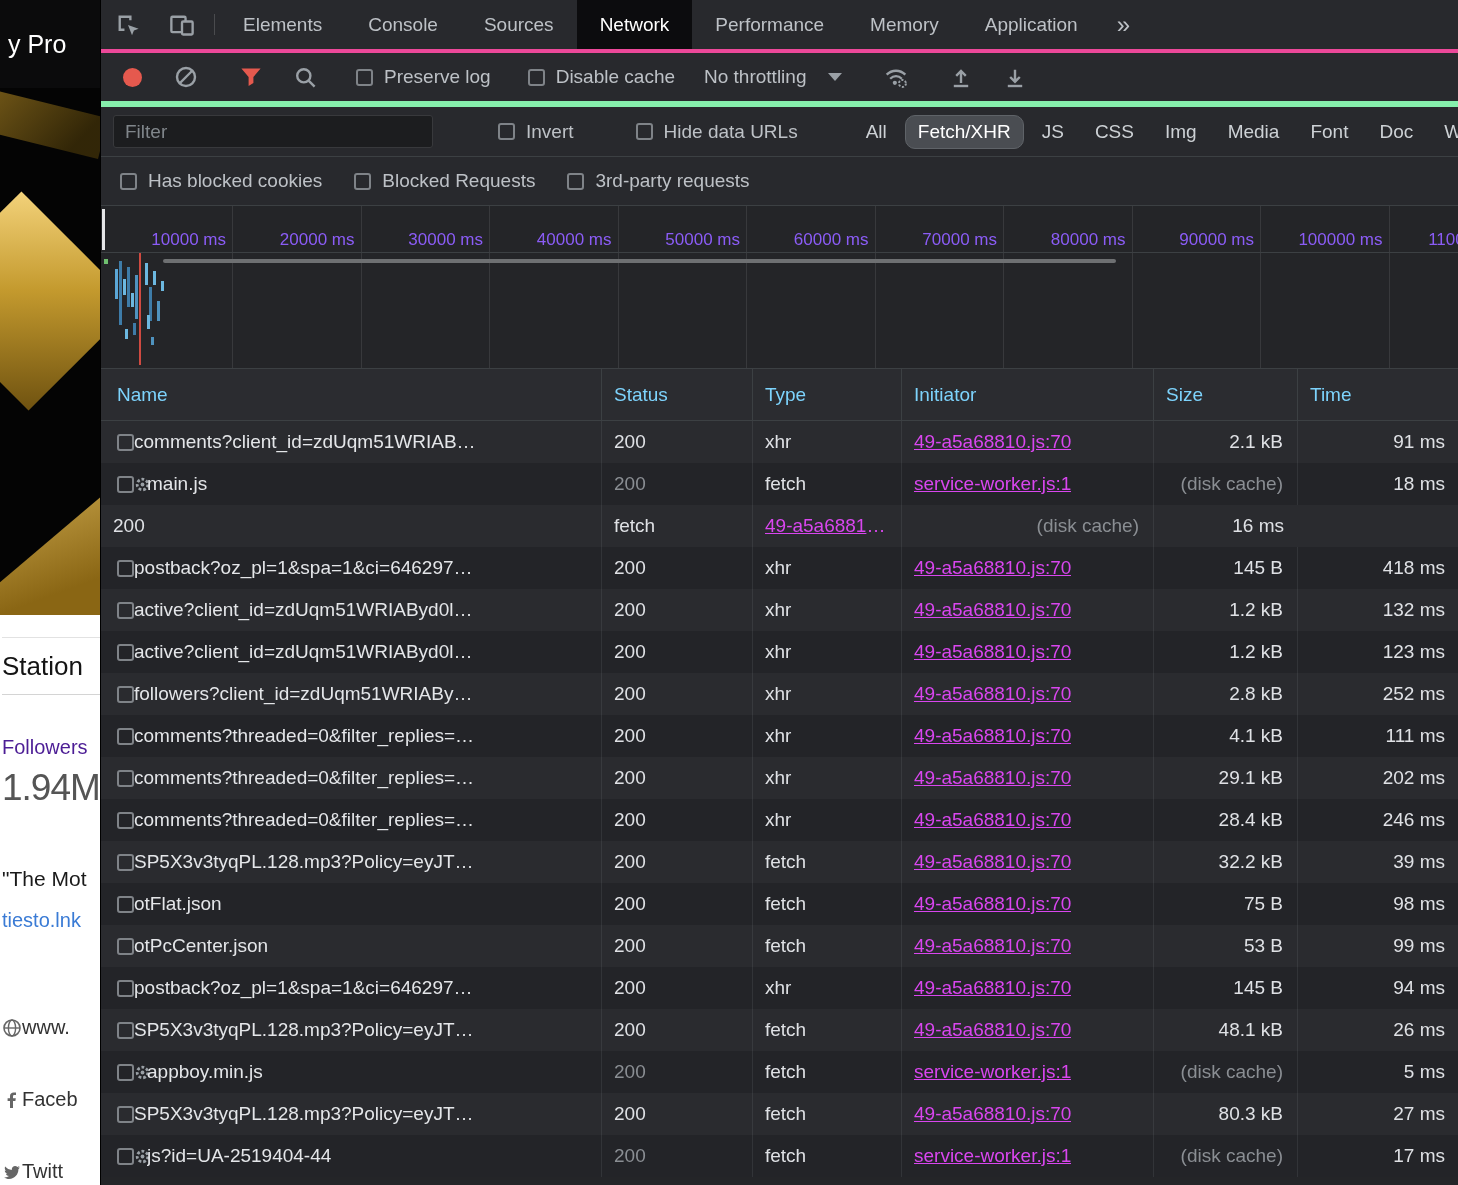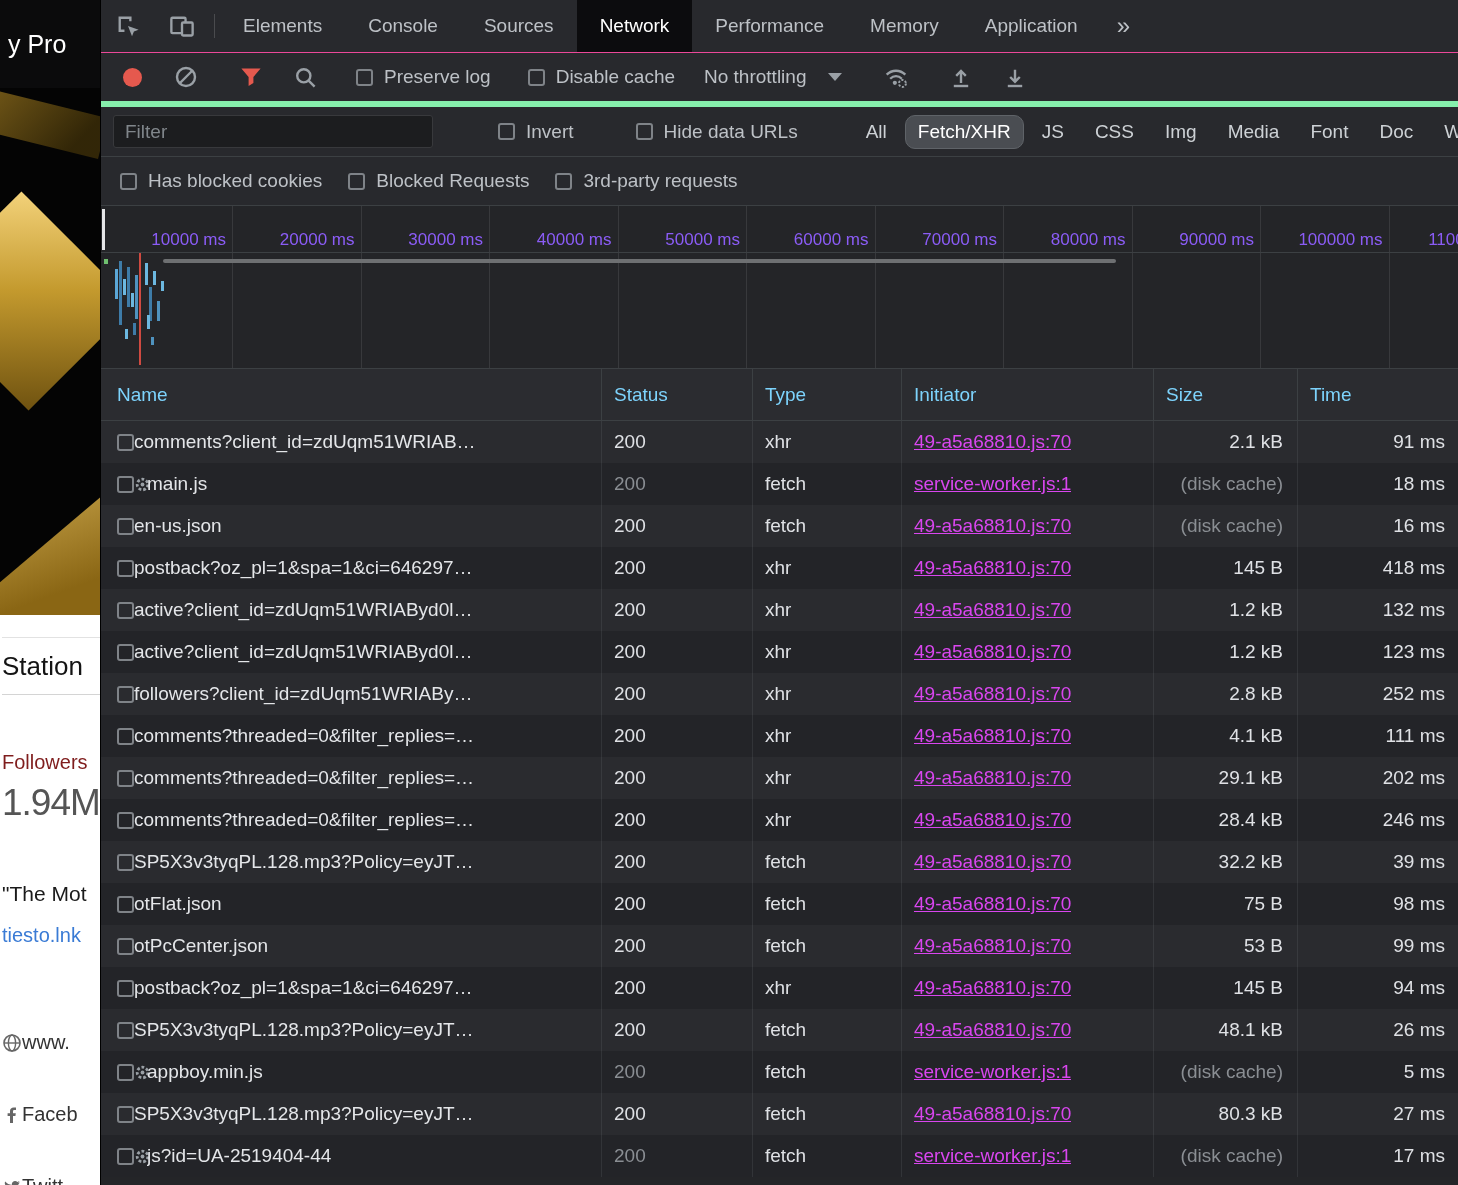--- a/index.html
+++ b/index.html
@@ -29,7 +29,7 @@
   
   .devtools { position: absolute; left: 100px; top: 0; width: 1358px; height: 100%; background: #242528; border-left: 1px solid #000; color: #d7d9dc; font-size: 19px; overflow: hidden; }
 
-  .tabbar { height: 53px; background: #28292d; display: flex; align-items: stretch; border-bottom: 1px solid #ec4899; }
+  .tabbar { height: 53px; background: #28292d; display: flex; align-items: stretch; border-bottom: 4px solid #ec4899; }
   .icon-btn { display: flex; align-items: center; justify-content: center; width: 54px; flex: none; }
   .vsep { width: 1px; background: #4a4b4e; margin: 14px 5px; flex: none; }
   .tabs { display: flex; align-items: stretch; }

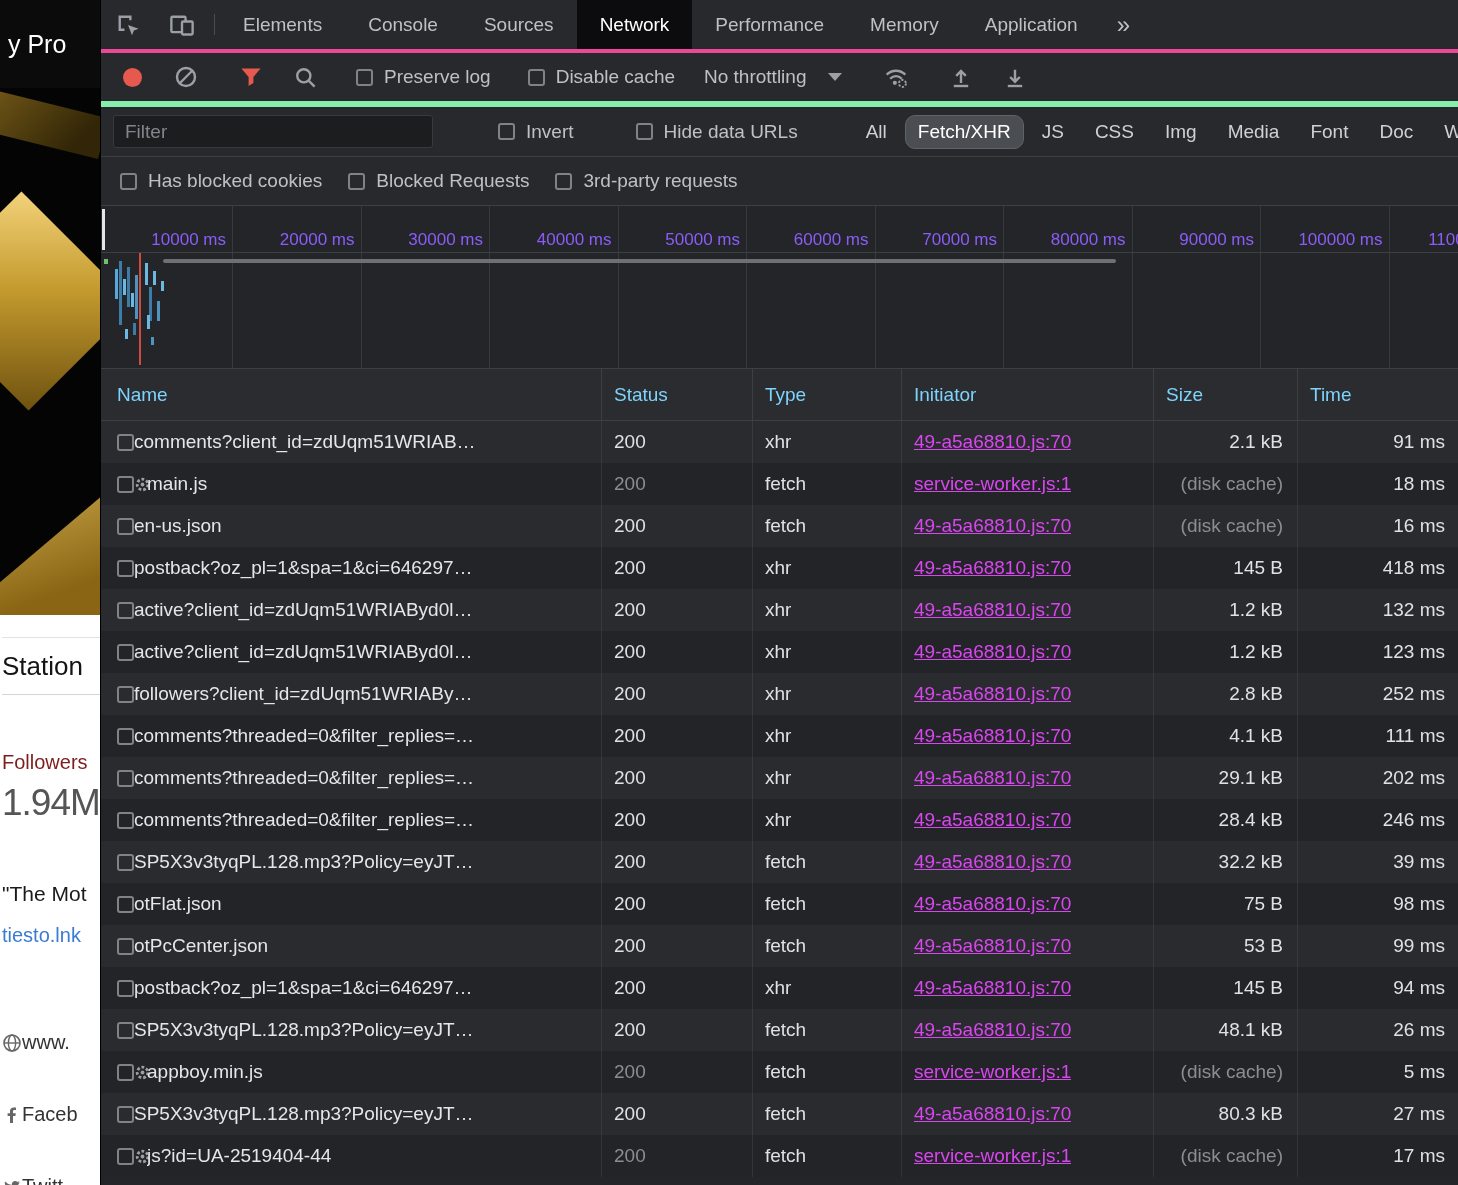--- a/index.html
+++ b/index.html
@@ -51,7 +51,7 @@
   .pill { padding: 6px 13px; color: #cdd1d5; border-radius: 10px; white-space: nowrap; }
   .pill.active { background: #4a4d52; border: 1px solid #5f6368; color: #fff; padding: 5px 12px; }
 
-  .checkrow { height: 49px; display: flex; align-items: center; background: #28292d; border-bottom: 1px solid #3c4043; padding-left: 6px; }
+  .checkrow { height: 49px; display: flex; align-items: center; gap: 6px; background: #28292d; border-bottom: 1px solid #3c4043; padding-left: 6px; }
 
   .timeline { position: relative; height: 163px; background: #242528; border-bottom: 1px solid #3c4043; overflow: hidden; }
   .gridline { position: absolute; top: 0; bottom: 0; width: 1px; background: #38393c; }

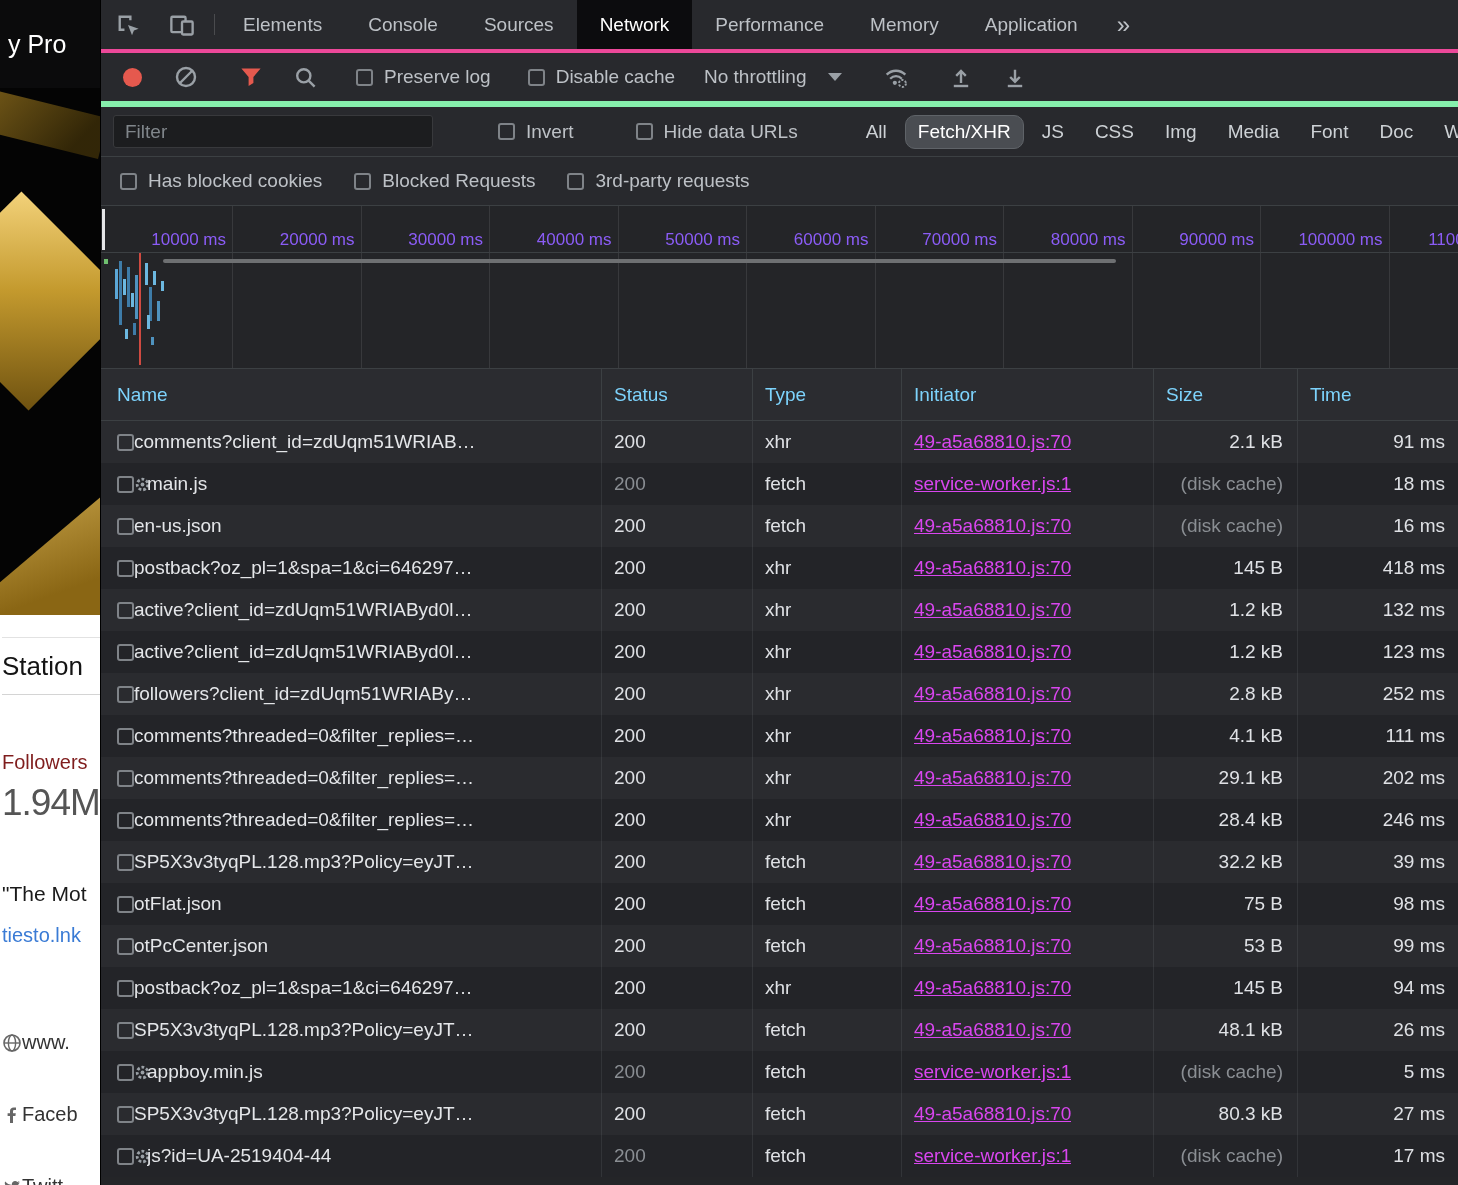--- a/index.html
+++ b/index.html
@@ -373,11 +373,6 @@
   </div>
 
   <div class="trow grid6">
-    <div class="cell name-cell">
-      <span class="cb"></span>
-
-      <span class="nm">en-us.json</span>
-    </div>
     <div class="cell status-cell">200</div>
     <div class="cell type-cell">fetch</div>
     <div class="cell initiator-cell">

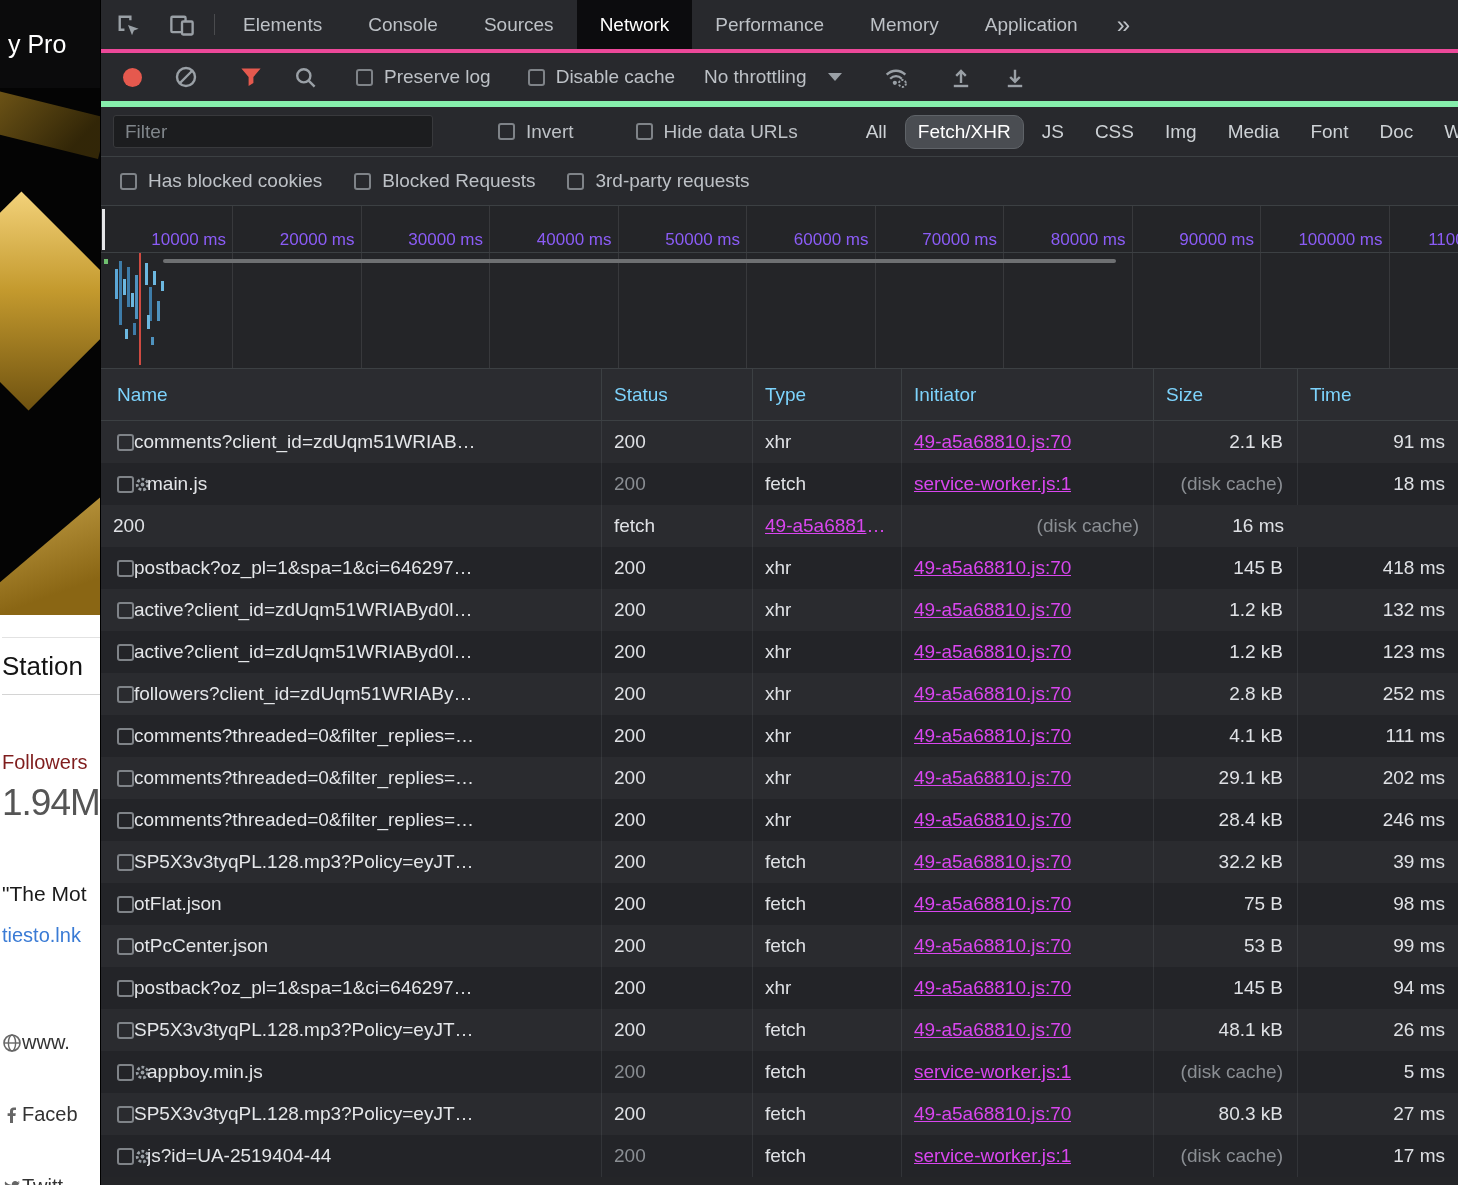--- a/index.html
+++ b/index.html
@@ -17,7 +17,7 @@
   .g3 { left: -40px; top: 338px; width: 175px; height: 190px; clip-path: polygon(0 100%, 100% 22%, 100% 100%); background: linear-gradient(160deg, #f0cc6e, #8a6614 80%); }
   .page-body { background: #fff; padding-left: 2px; }
   .station-bar { margin-top: 22px; border-top: 1px solid #e2e2e2; border-bottom: 1px solid #d4d4d4; height: 58px; display: flex; align-items: center; font-size: 26px; color: #141414; white-space: nowrap; }
-  .followers-label { margin-top: 56px; color: #7f1d1d; font-size: 20px; white-space: nowrap; }
+  .followers-label { margin-top: 41px; color: #4c1d95; font-size: 20px; white-space: nowrap; }
   .followers-count { color: #555; font-size: 37px; margin-top: 8px; letter-spacing: -1px; white-space: nowrap; }
   .quote { margin-top: 58px; color: #1a1a1a; font-size: 21px; white-space: nowrap; }
   .bio-link { display: block; margin-top: 18px; color: #3a7bd5; font-size: 20px; text-decoration: none; white-space: nowrap; }

